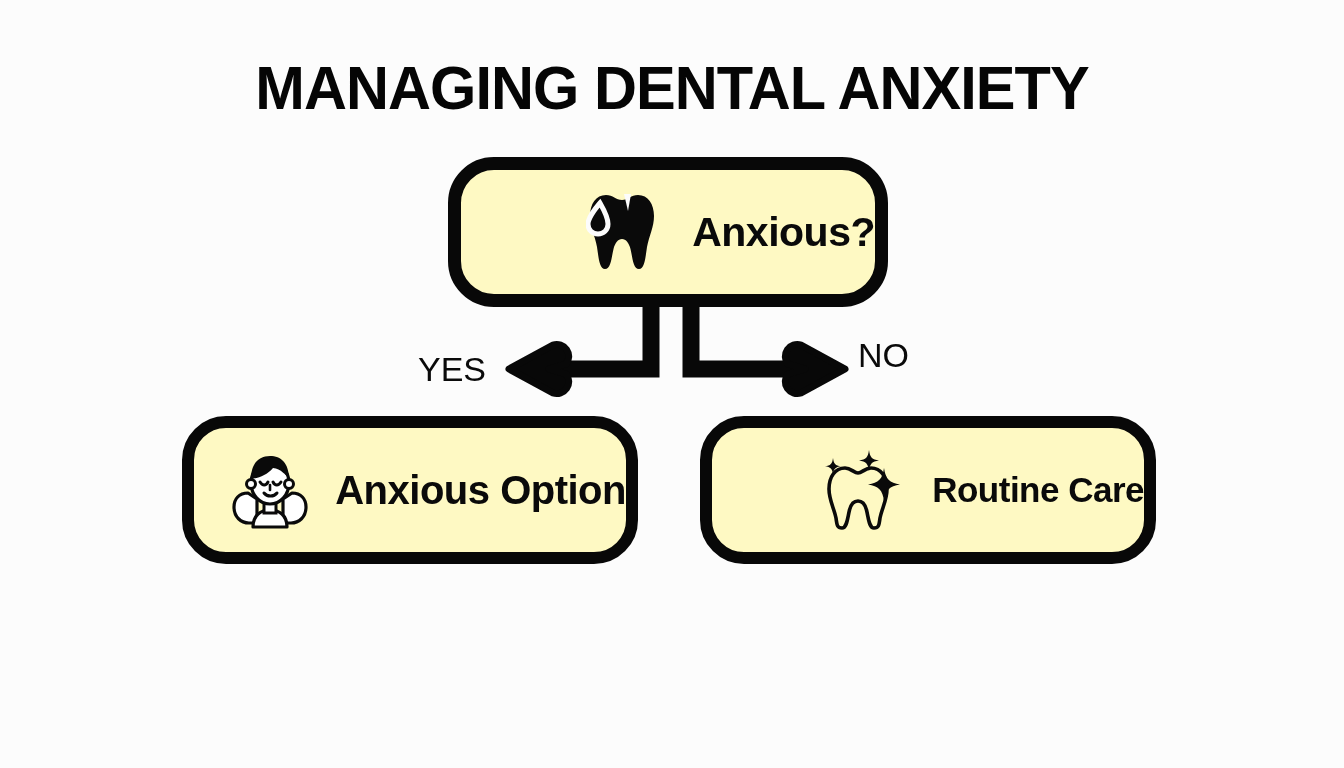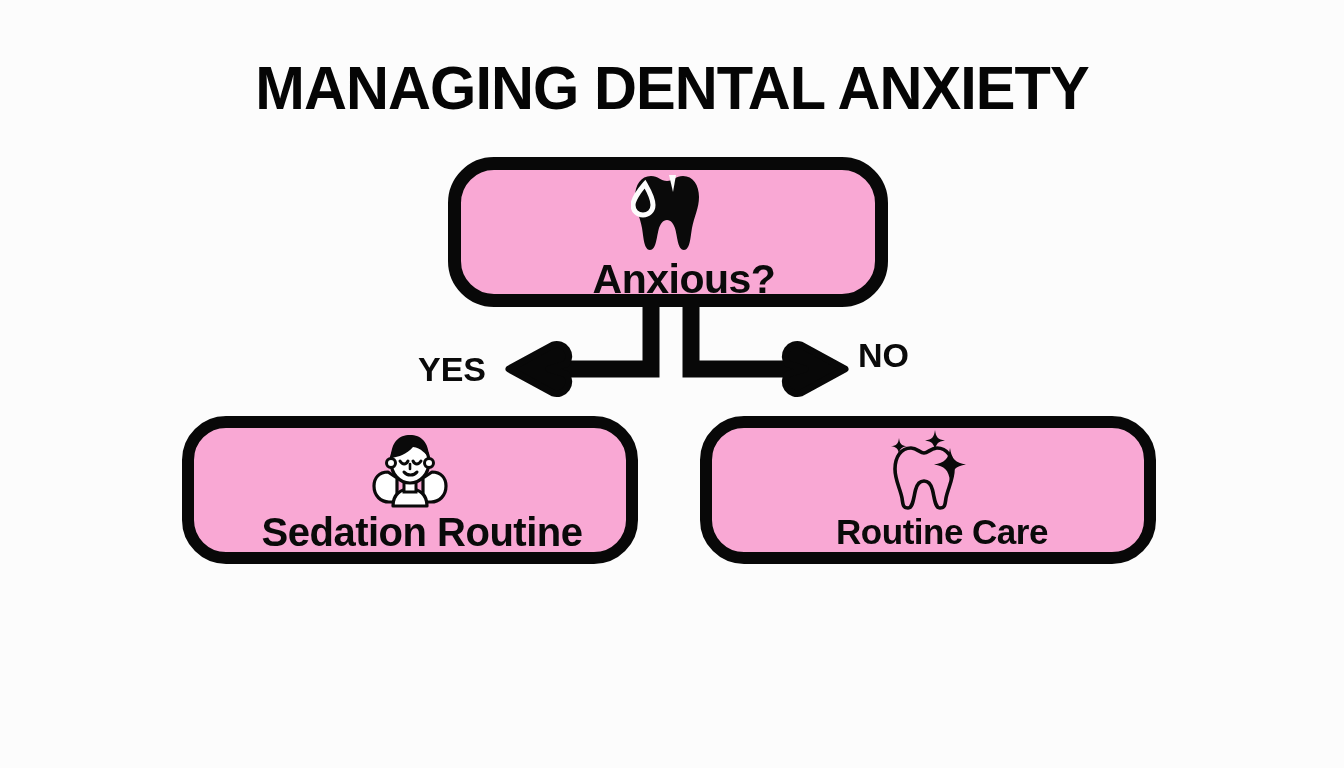--- a/index.html
+++ b/index.html
@@ -36,13 +36,13 @@
   .node {
     position: absolute;
     box-sizing: border-box;
-    background: #f9a8d4;
+    background: #fef9c3;
     border: 12px solid #080808;
     border-radius: 44px;
     display: flex;
-    flex-direction: column;
+    flex-direction: row;
     align-items: center;
-    justify-content: space-between;
+    justify-content: flex-end;
   }
   .node .icon-slot {
     flex: 0 0 auto;

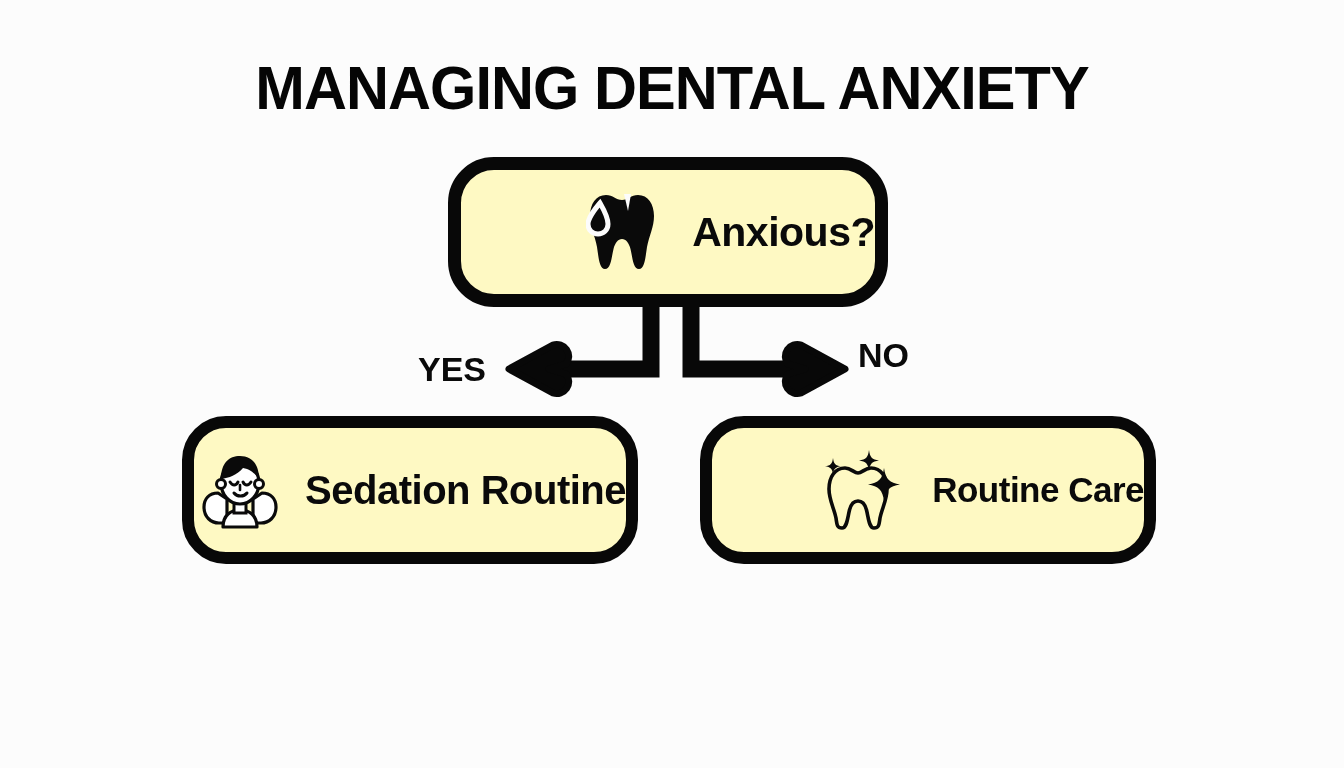--- a/index.html
+++ b/index.html
@@ -109,7 +109,7 @@
   .branch-label {
     position: absolute;
     font-family: "Liberation Sans", sans-serif;
-    font-weight: bold;
+    font-weight: normal;
     font-size: 34px;
     color: #0a0a0a;
     letter-spacing: 0px;

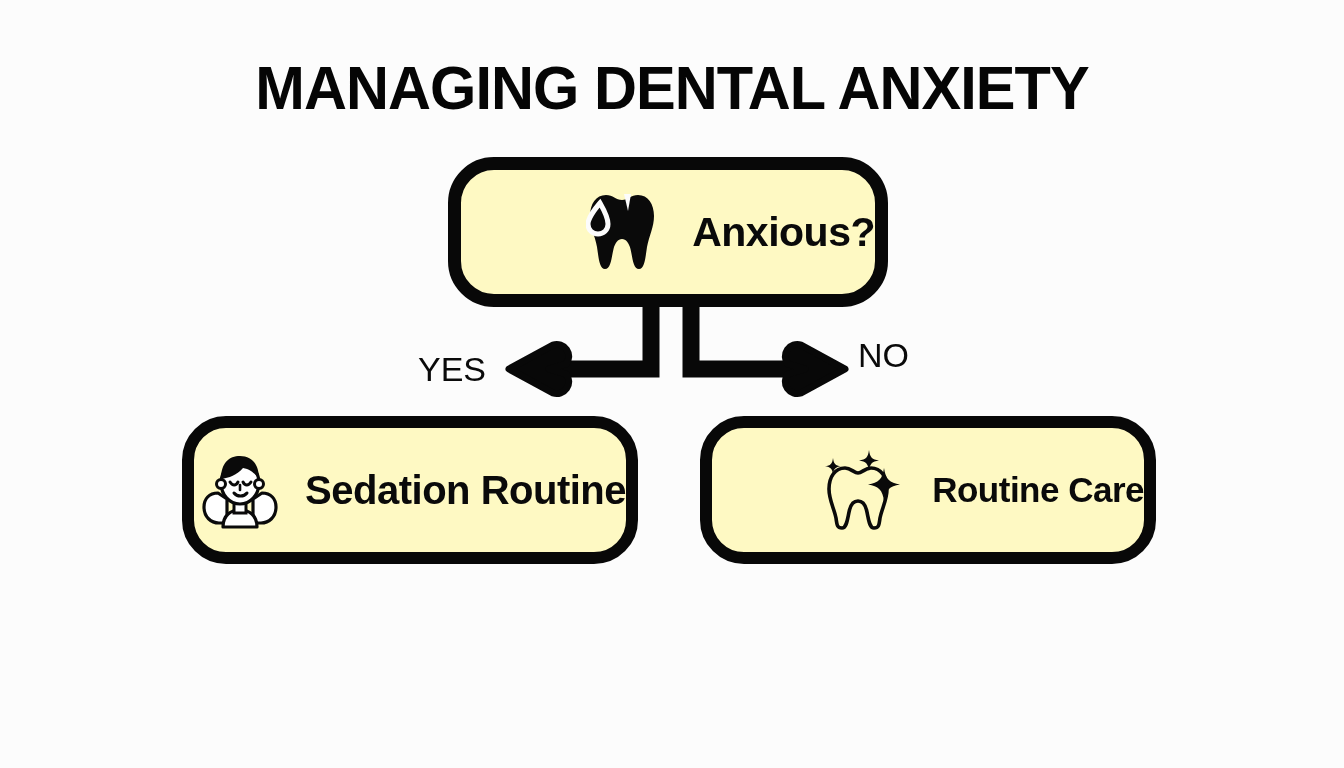--- a/index.html
+++ b/index.html
@@ -183,7 +183,7 @@
         <path d="M41 36 L41 41" fill="none" stroke="#0a0a0a" stroke-width="2.6" stroke-linecap="round"></path>
       </svg>
     </span>
-    <span class="node-label">Sedation Routine</span>
+    <span class="node-label">Anxious Option</span>
   </div>
 
   <div class="node" id="node-routine">

